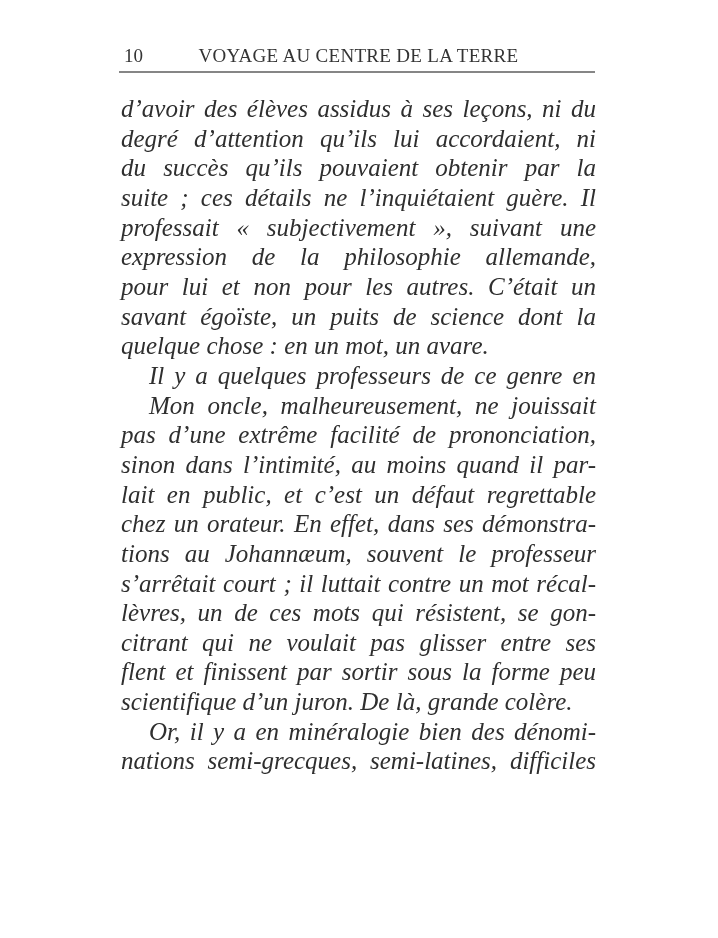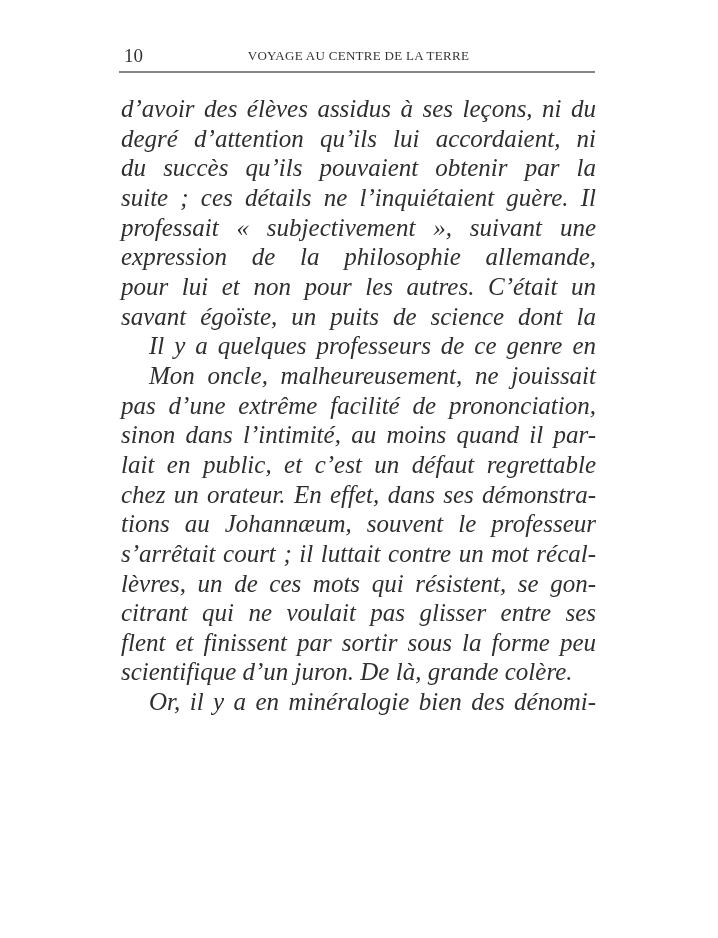--- a/index.html
+++ b/index.html
@@ -46,7 +46,7 @@
     display: block;
     width: 100%;
     text-align: center;
-    font-size: 13px;
+    font-size: 19px;
     line-height: 22px;
     letter-spacing: 0.3px;
     white-space: nowrap;

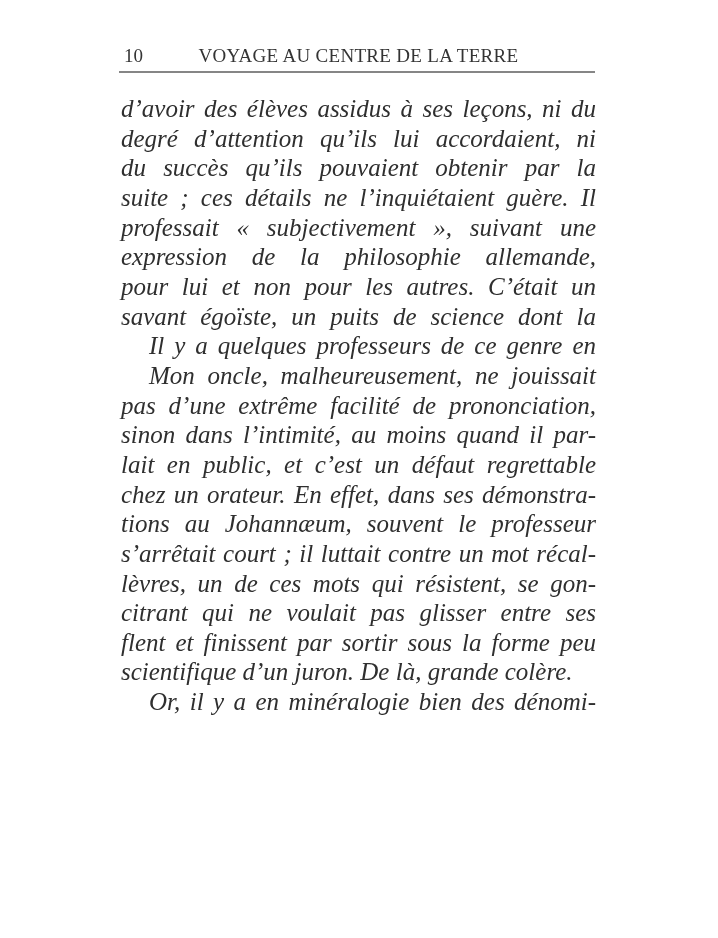--- a/index.html
+++ b/index.html
@@ -103,6 +103,7 @@
         <div class="line">expression de la philosophie allemande,</div>
         <div class="line">pour lui et non pour les autres. C’était un</div>
         <div class="line">savant égoïste, un puits de science dont la</div>
+        <div class="line noj">quelque chose : en un mot, un avare.</div>
         <div class="line ind">Il y a quelques professeurs de ce genre en</div>
         <div class="line ind">Mon oncle, malheureusement, ne jouissait</div>
         <div class="line">pas d’une extrême facilité de prononciation,</div>

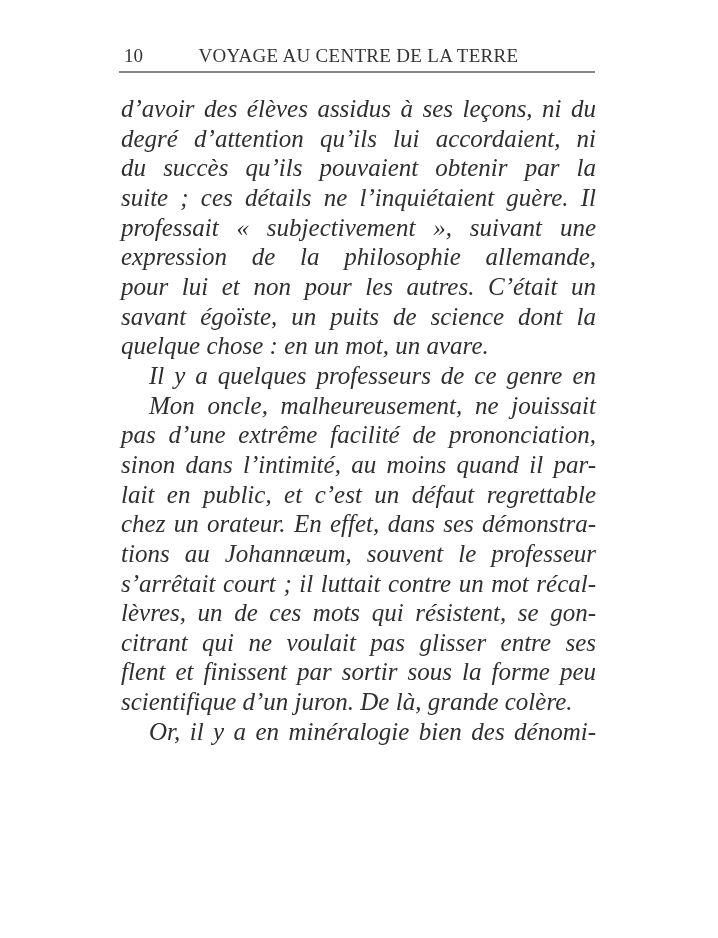--- a/index.html
+++ b/index.html
@@ -117,6 +117,7 @@
         <div class="line">flent et finissent par sortir sous la forme peu</div>
         <div class="line noj">scientifique d’un juron. De là, grande colère.</div>
         <div class="line ind">Or, il y a en minéralogie bien des dénomi-</div>
+        <div class="line">nations semi-grecques, semi-latines, difficiles</div>
       </div>
 
   </div>

